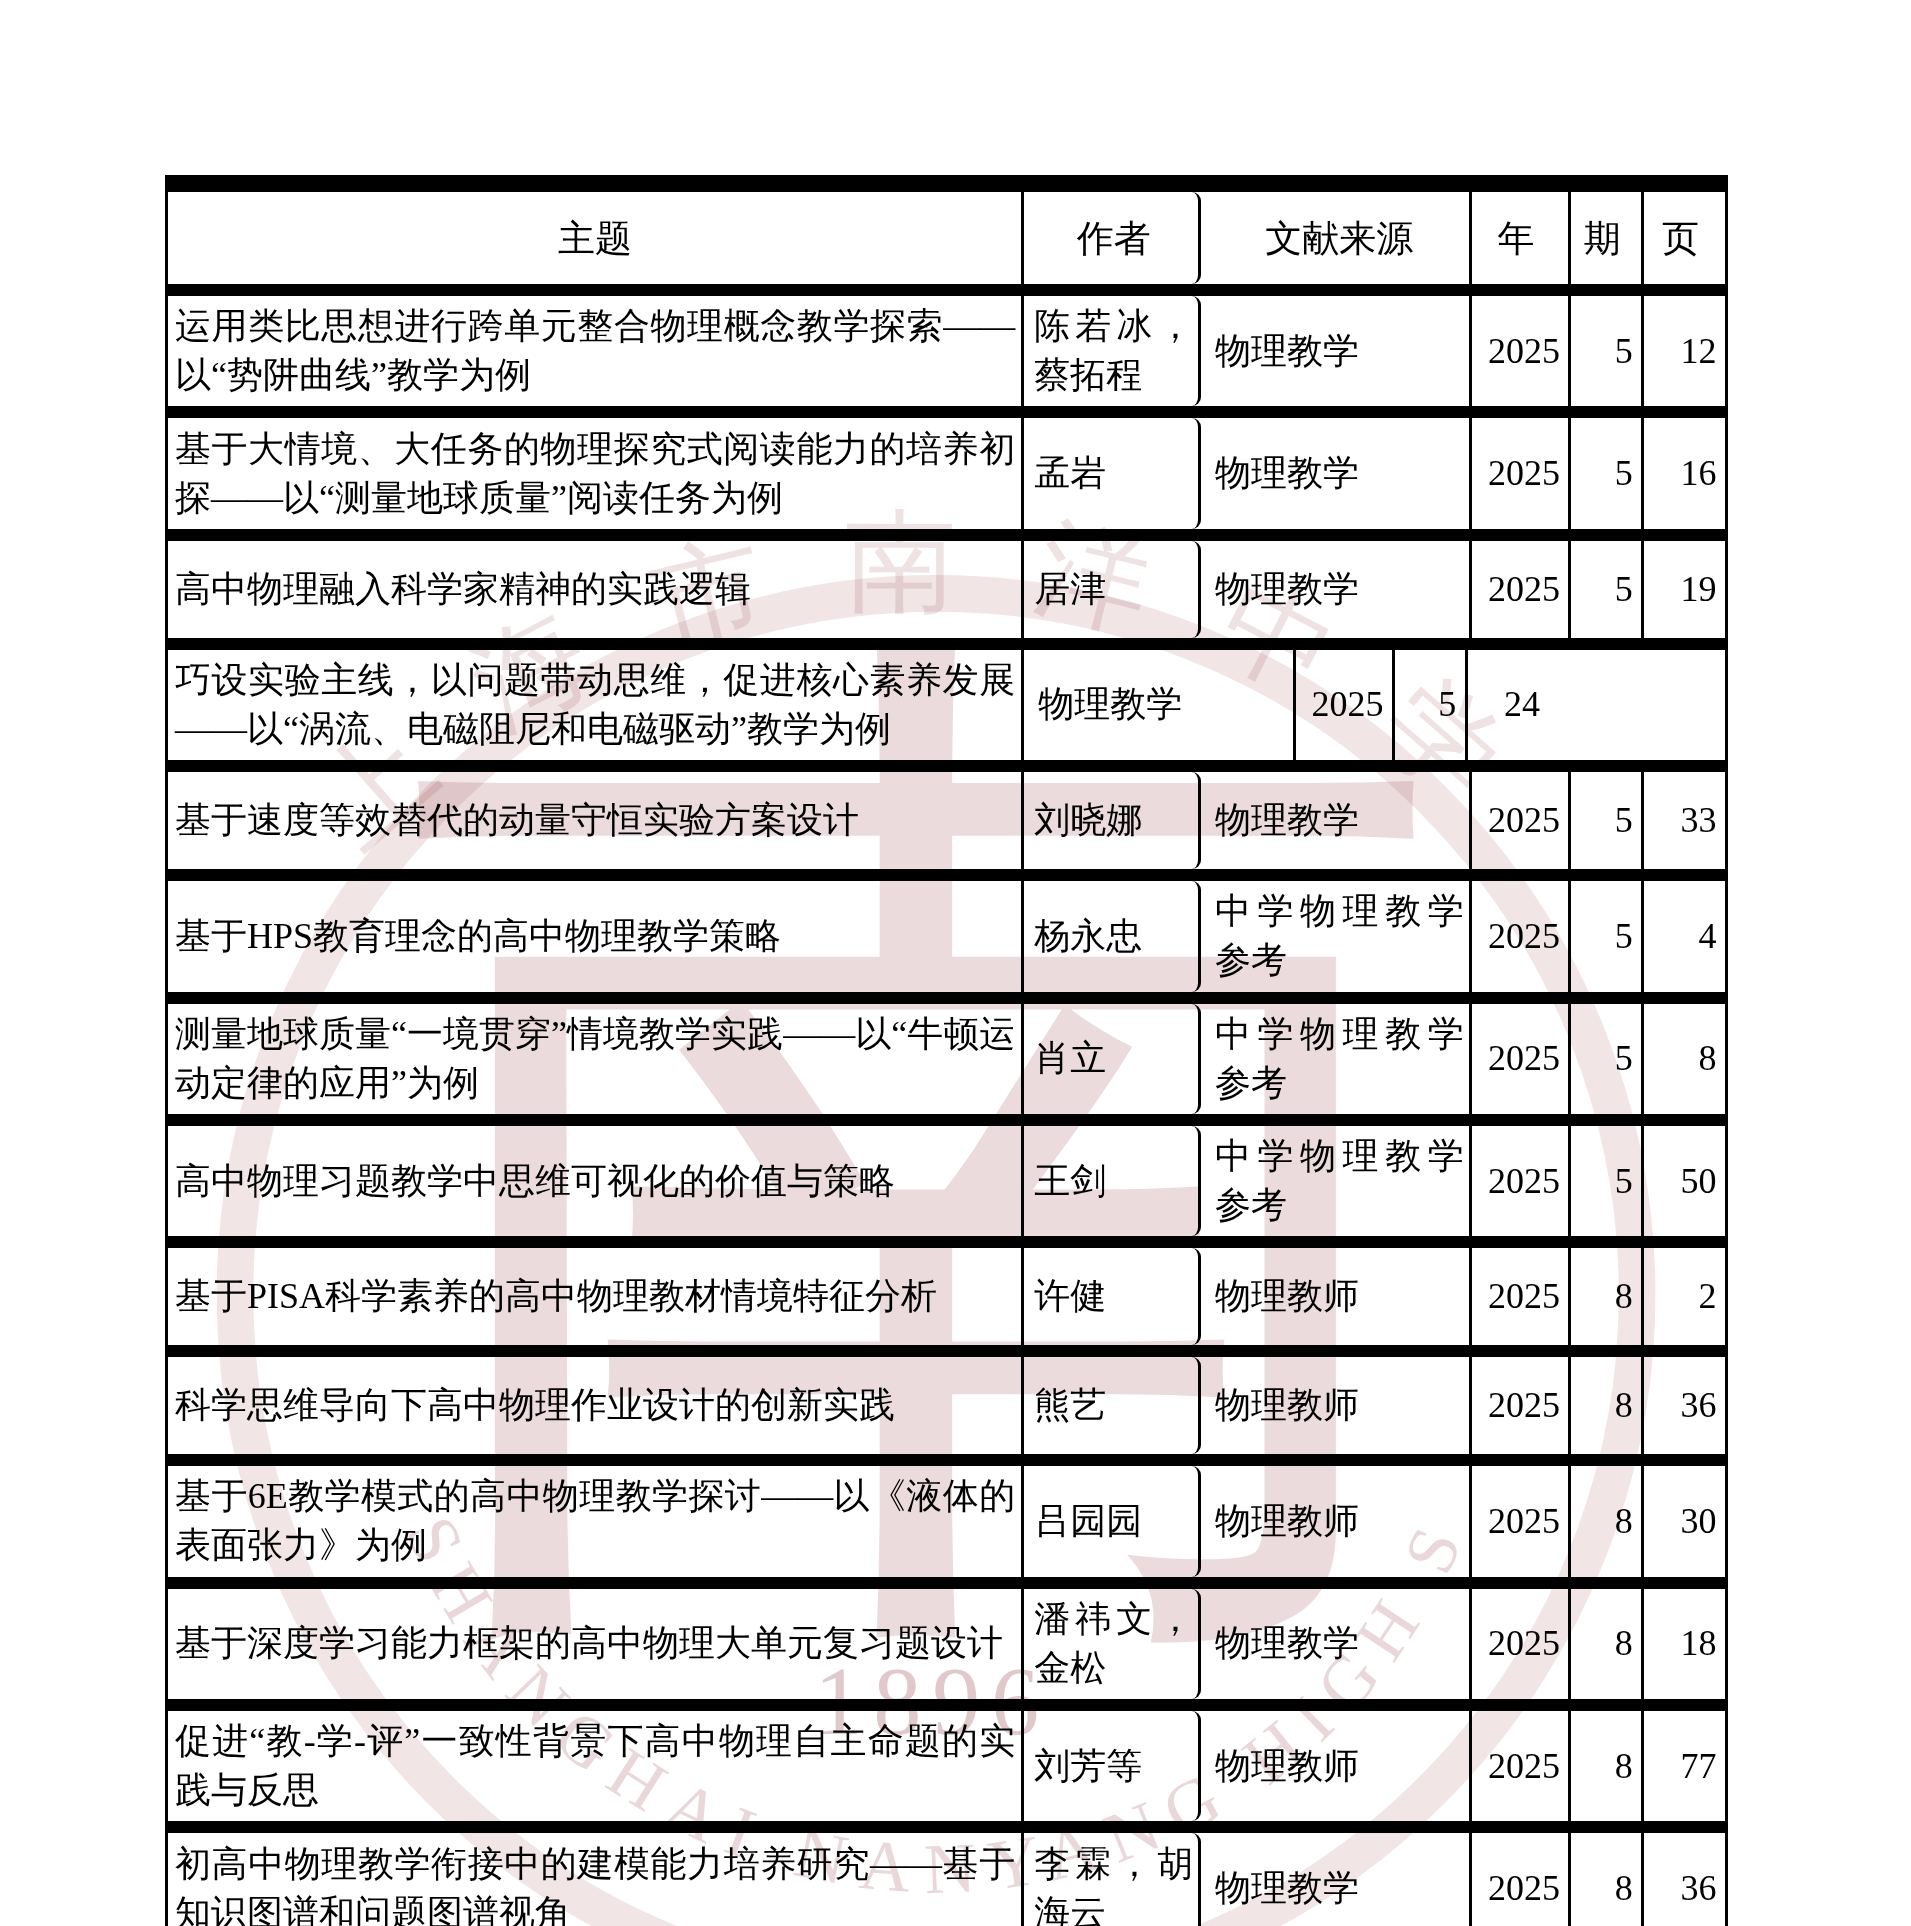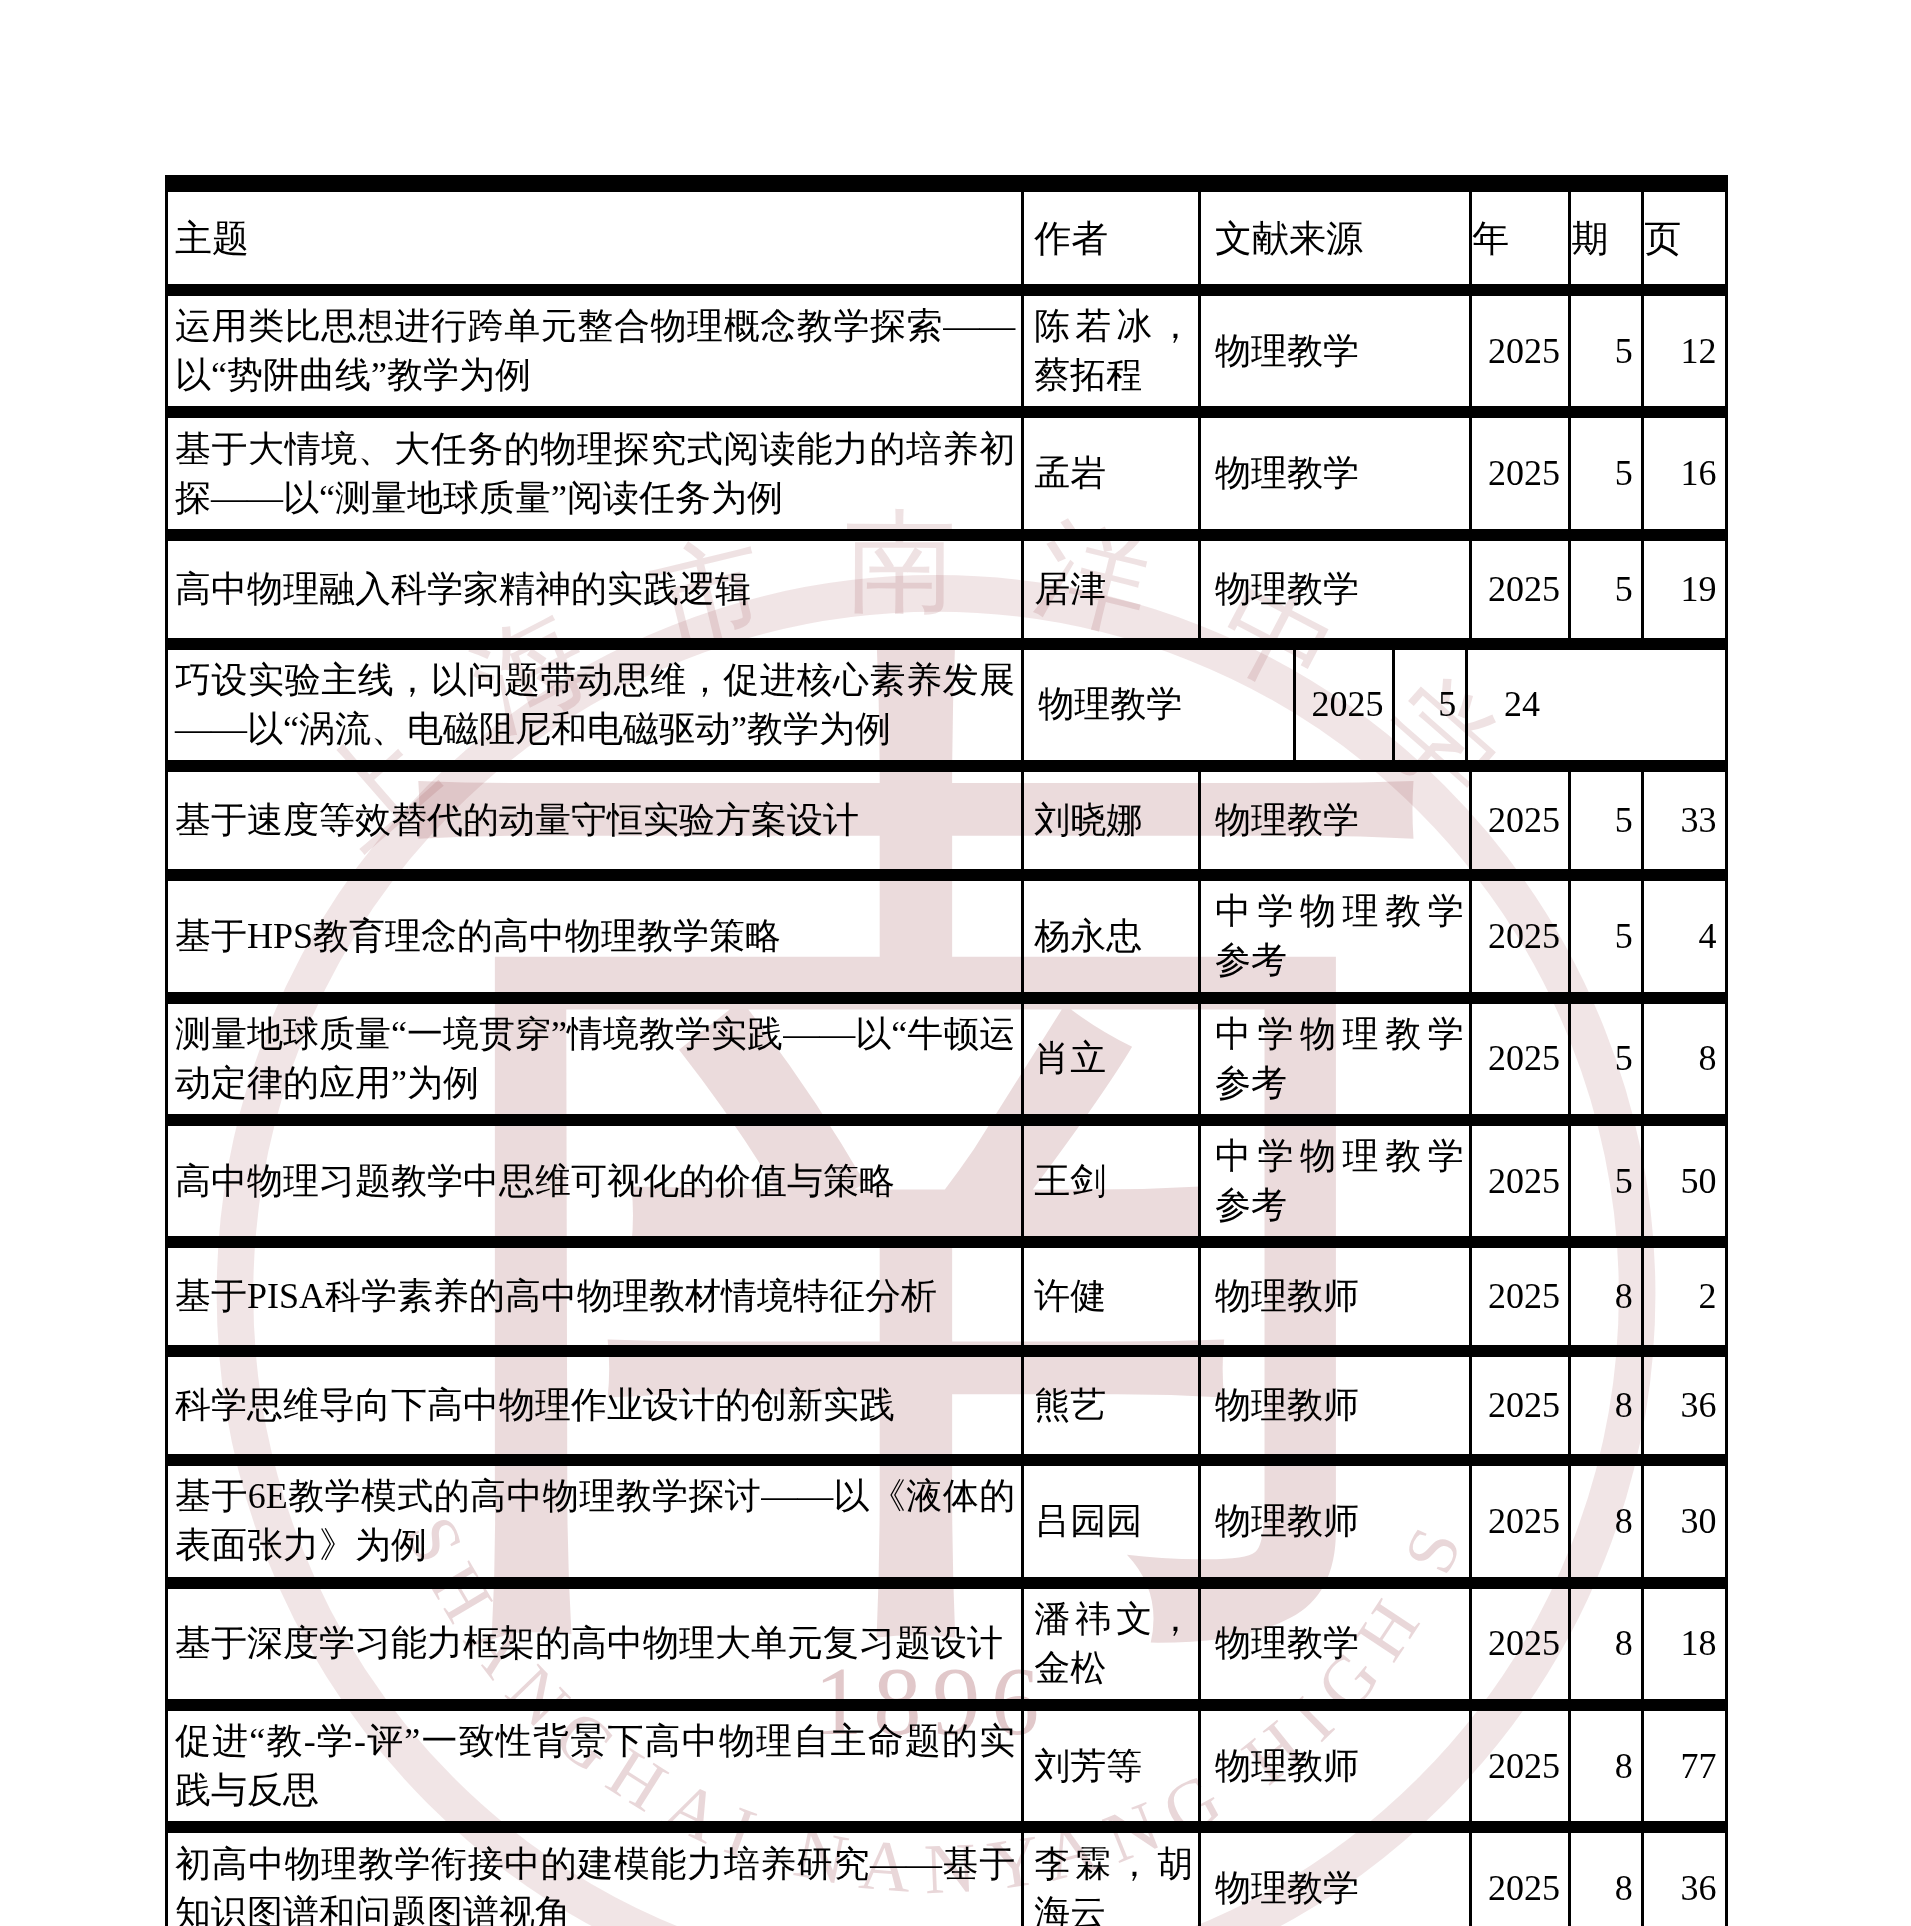--- a/index.html
+++ b/index.html
@@ -71,7 +71,7 @@
     text-align: left;
   }
   .tr-head .td {
-    justify-content: flex-start;
+    justify-content: center;
     font-size: 37px;
   }
   .tr-head .cell-text {

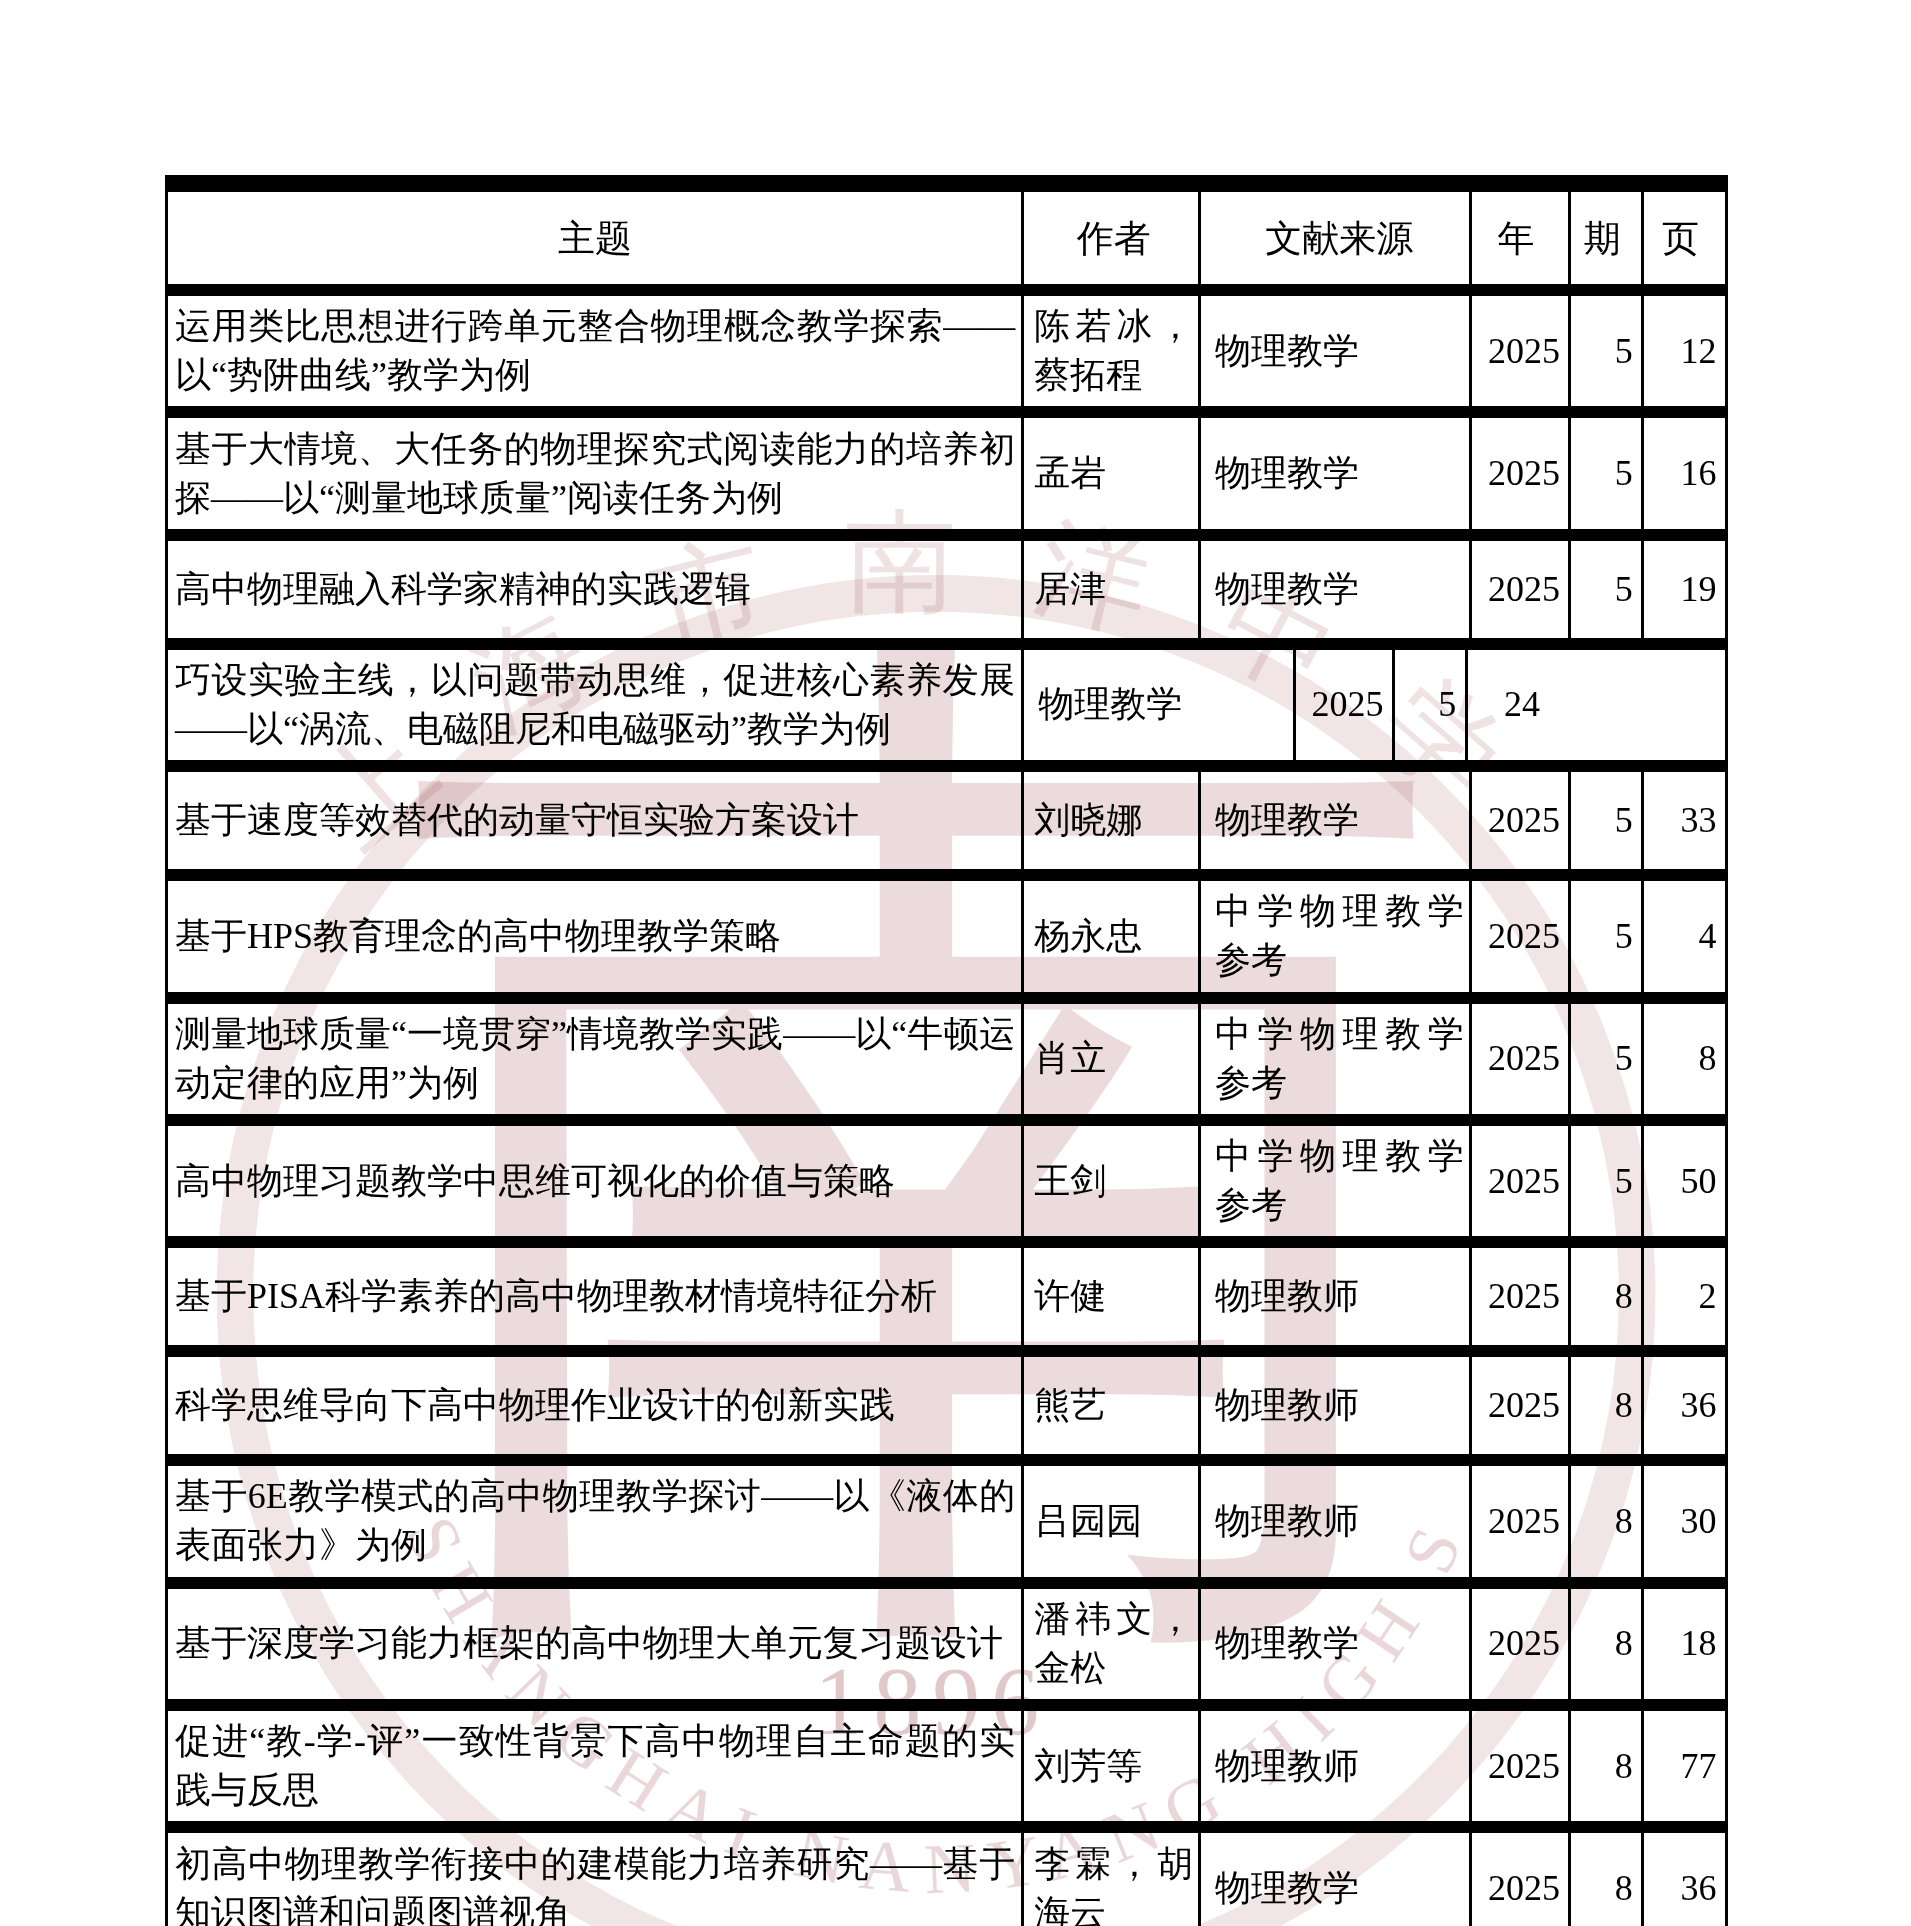--- a/index.html
+++ b/index.html
@@ -56,7 +56,7 @@
   }
   .td:last-child { border-right: none; }
   .c-topic  { width: 55.00%; padding-left: 7px; padding-right: 6.2px; }
-  .c-author { width: 11.34%; padding-left: 10px; padding-right: 4.6px; }
+  .c-author { width: 11.34%; padding-left: 10px; padding-right: 4.6px; border-radius: 9px; }
   .c-source { width: 17.42%; padding-left: 14px; padding-right: 5.4px; }
   .c-year   { width: 6.38%;  justify-content: flex-end; padding-right: 8.5px; }
   .c-issue  { width: 4.68%;  justify-content: flex-end; padding-right: 8.5px; }

